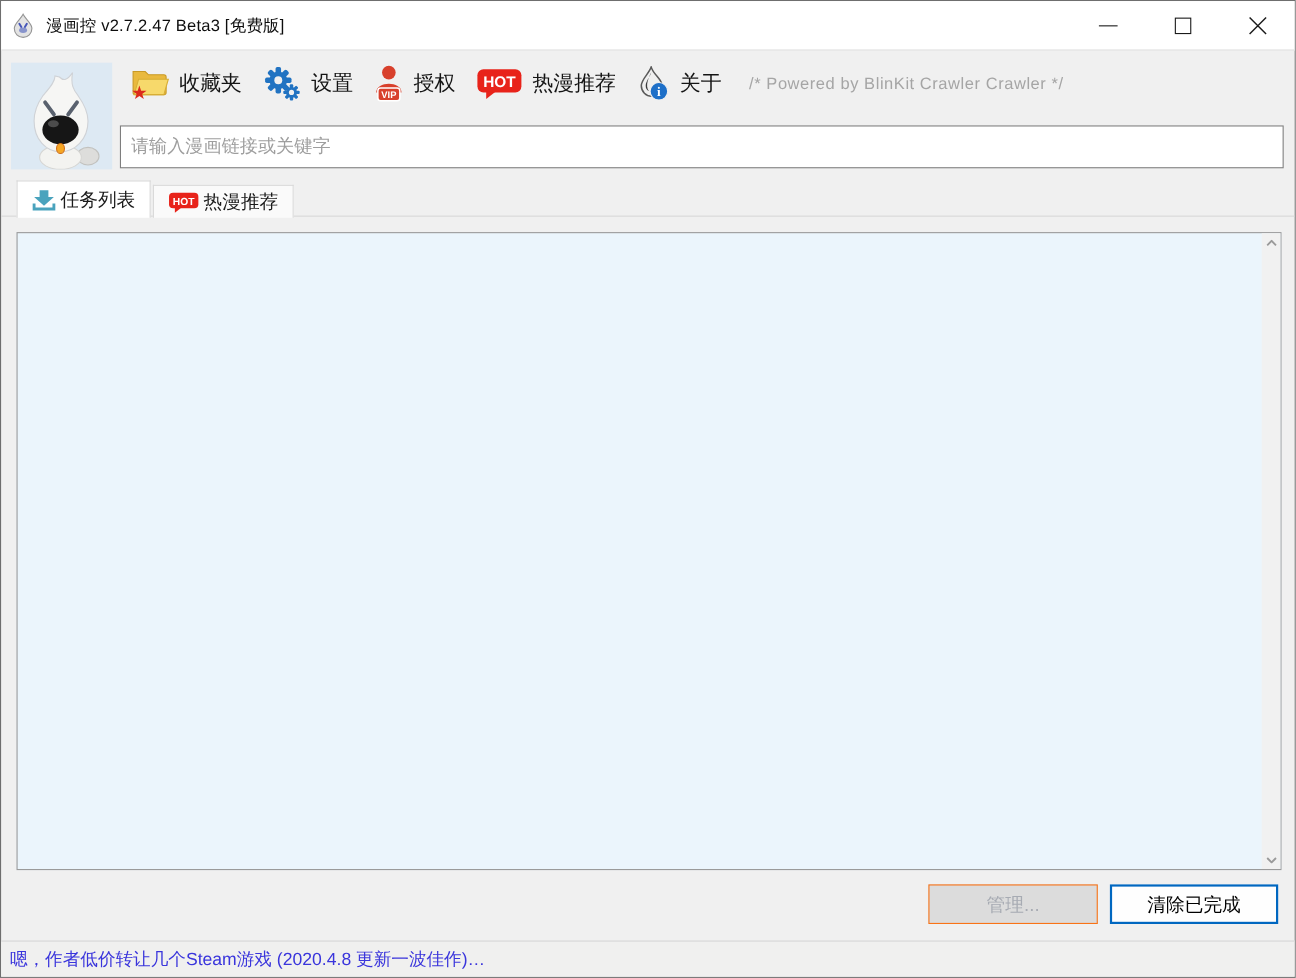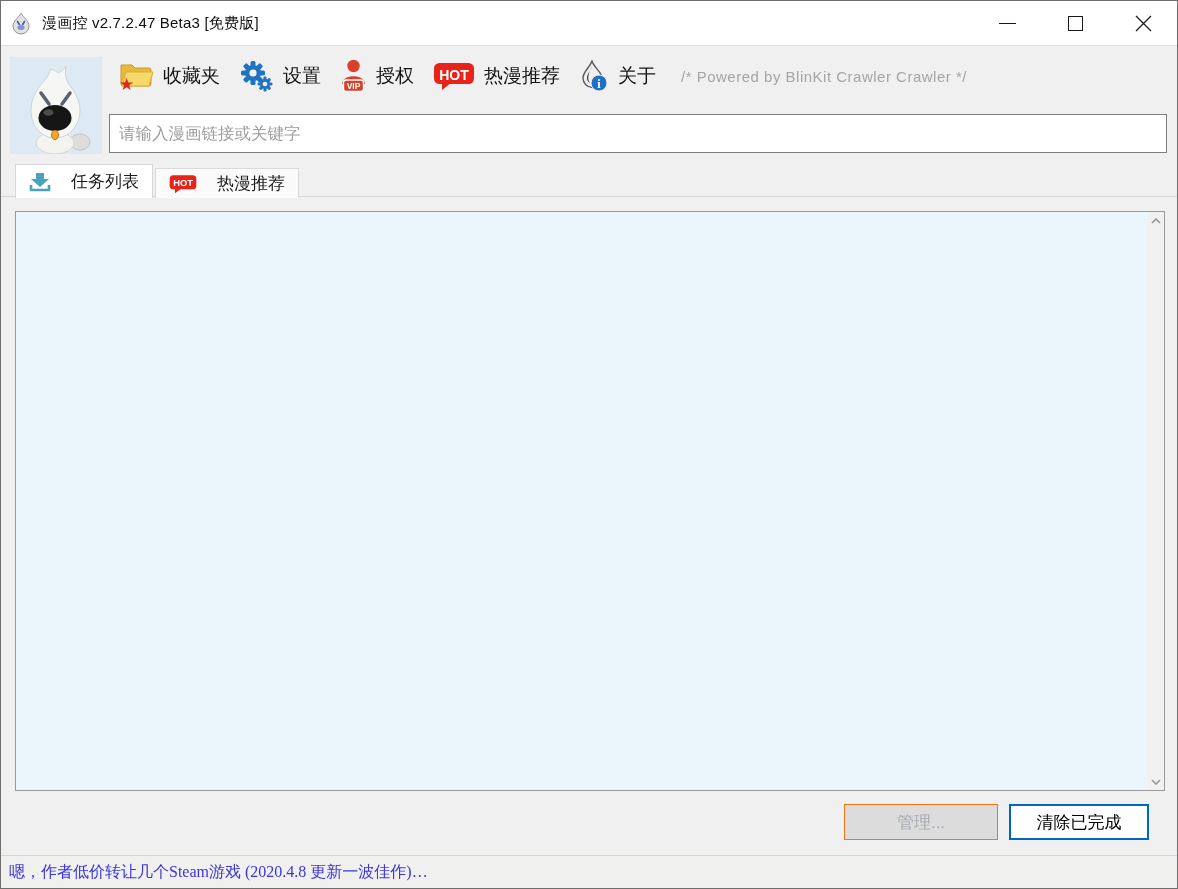--- a/index.html
+++ b/index.html
@@ -47,7 +47,7 @@
   .tabstrip .baseline { position:absolute; left:0; right:0; bottom:0; height:1px; background:#d8d8d8; }
   .tabs { position:absolute; left:14px; top:0; display:flex; align-items:flex-end; height:34px; }
   .tab {
-    display:flex; align-items:center; gap:20px; padding:0 13px;
+    display:flex; align-items:center; gap:4px; padding:0 13px;
     font-size:17px; color:#1a1a1a; cursor:default; position:relative;
   }
   .tab.active {

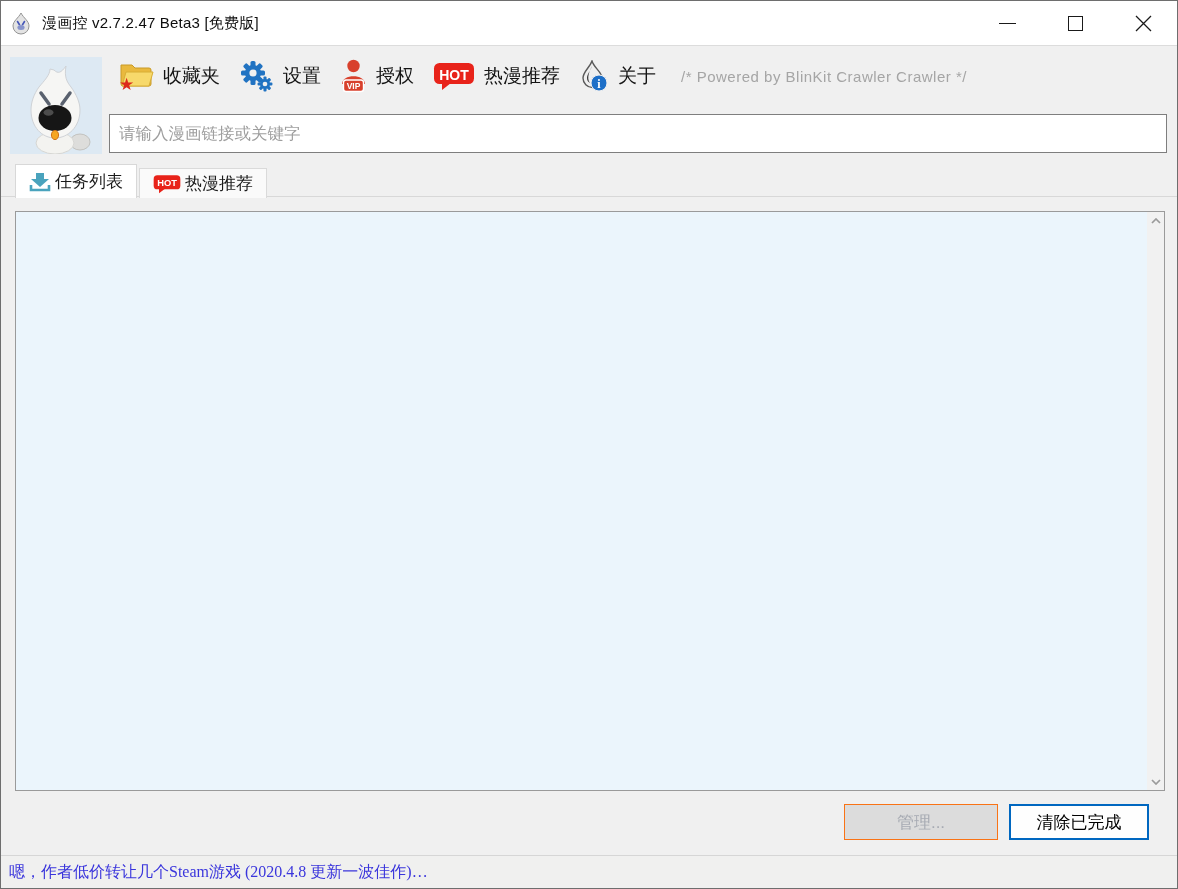--- a/index.html
+++ b/index.html
@@ -78,7 +78,7 @@
     width:154px; background:#dcdcdc; border:1px solid #f97316; color:#a7abb3;
   }
   .btn-clear {
-    width:140px; background:#fefefe; border:2px solid #0067c0; color:#000;
+    width:153px; background:#fefefe; border:2px solid #0067c0; color:#000;
   }
   
   .statusbar {

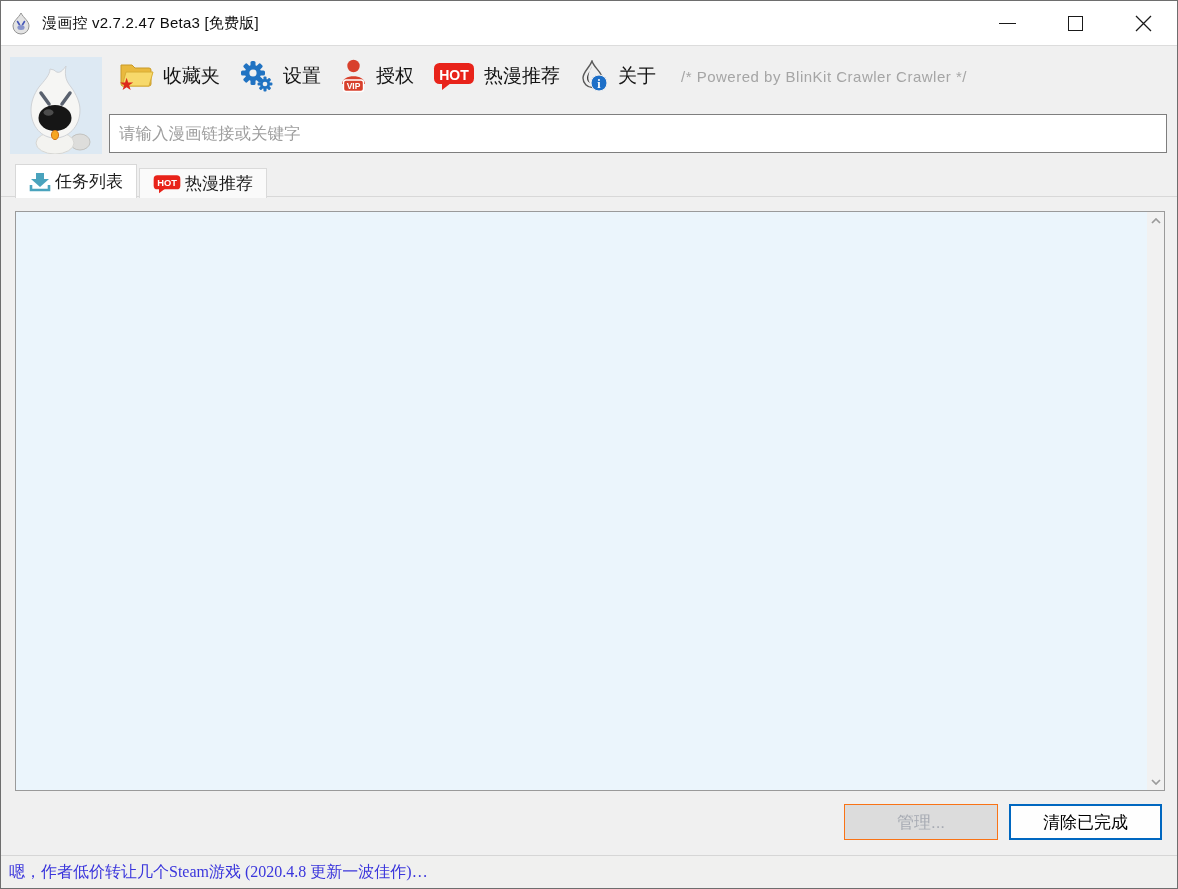--- a/index.html
+++ b/index.html
@@ -85,7 +85,7 @@
     position:absolute; left:0; right:0; bottom:0; height:33px;
     background:#f0f0ef; border-top:1px solid #d6d6d6;
     display:flex; align-items:center; padding:0 8px;
-    font-size:16px; color:#3a35dc; white-space:nowrap;font-family:Liberation Serif, serif;
+    font-size:16px; color:#3a35dc; white-space:nowrap;
   }
 </style>
 </head>

